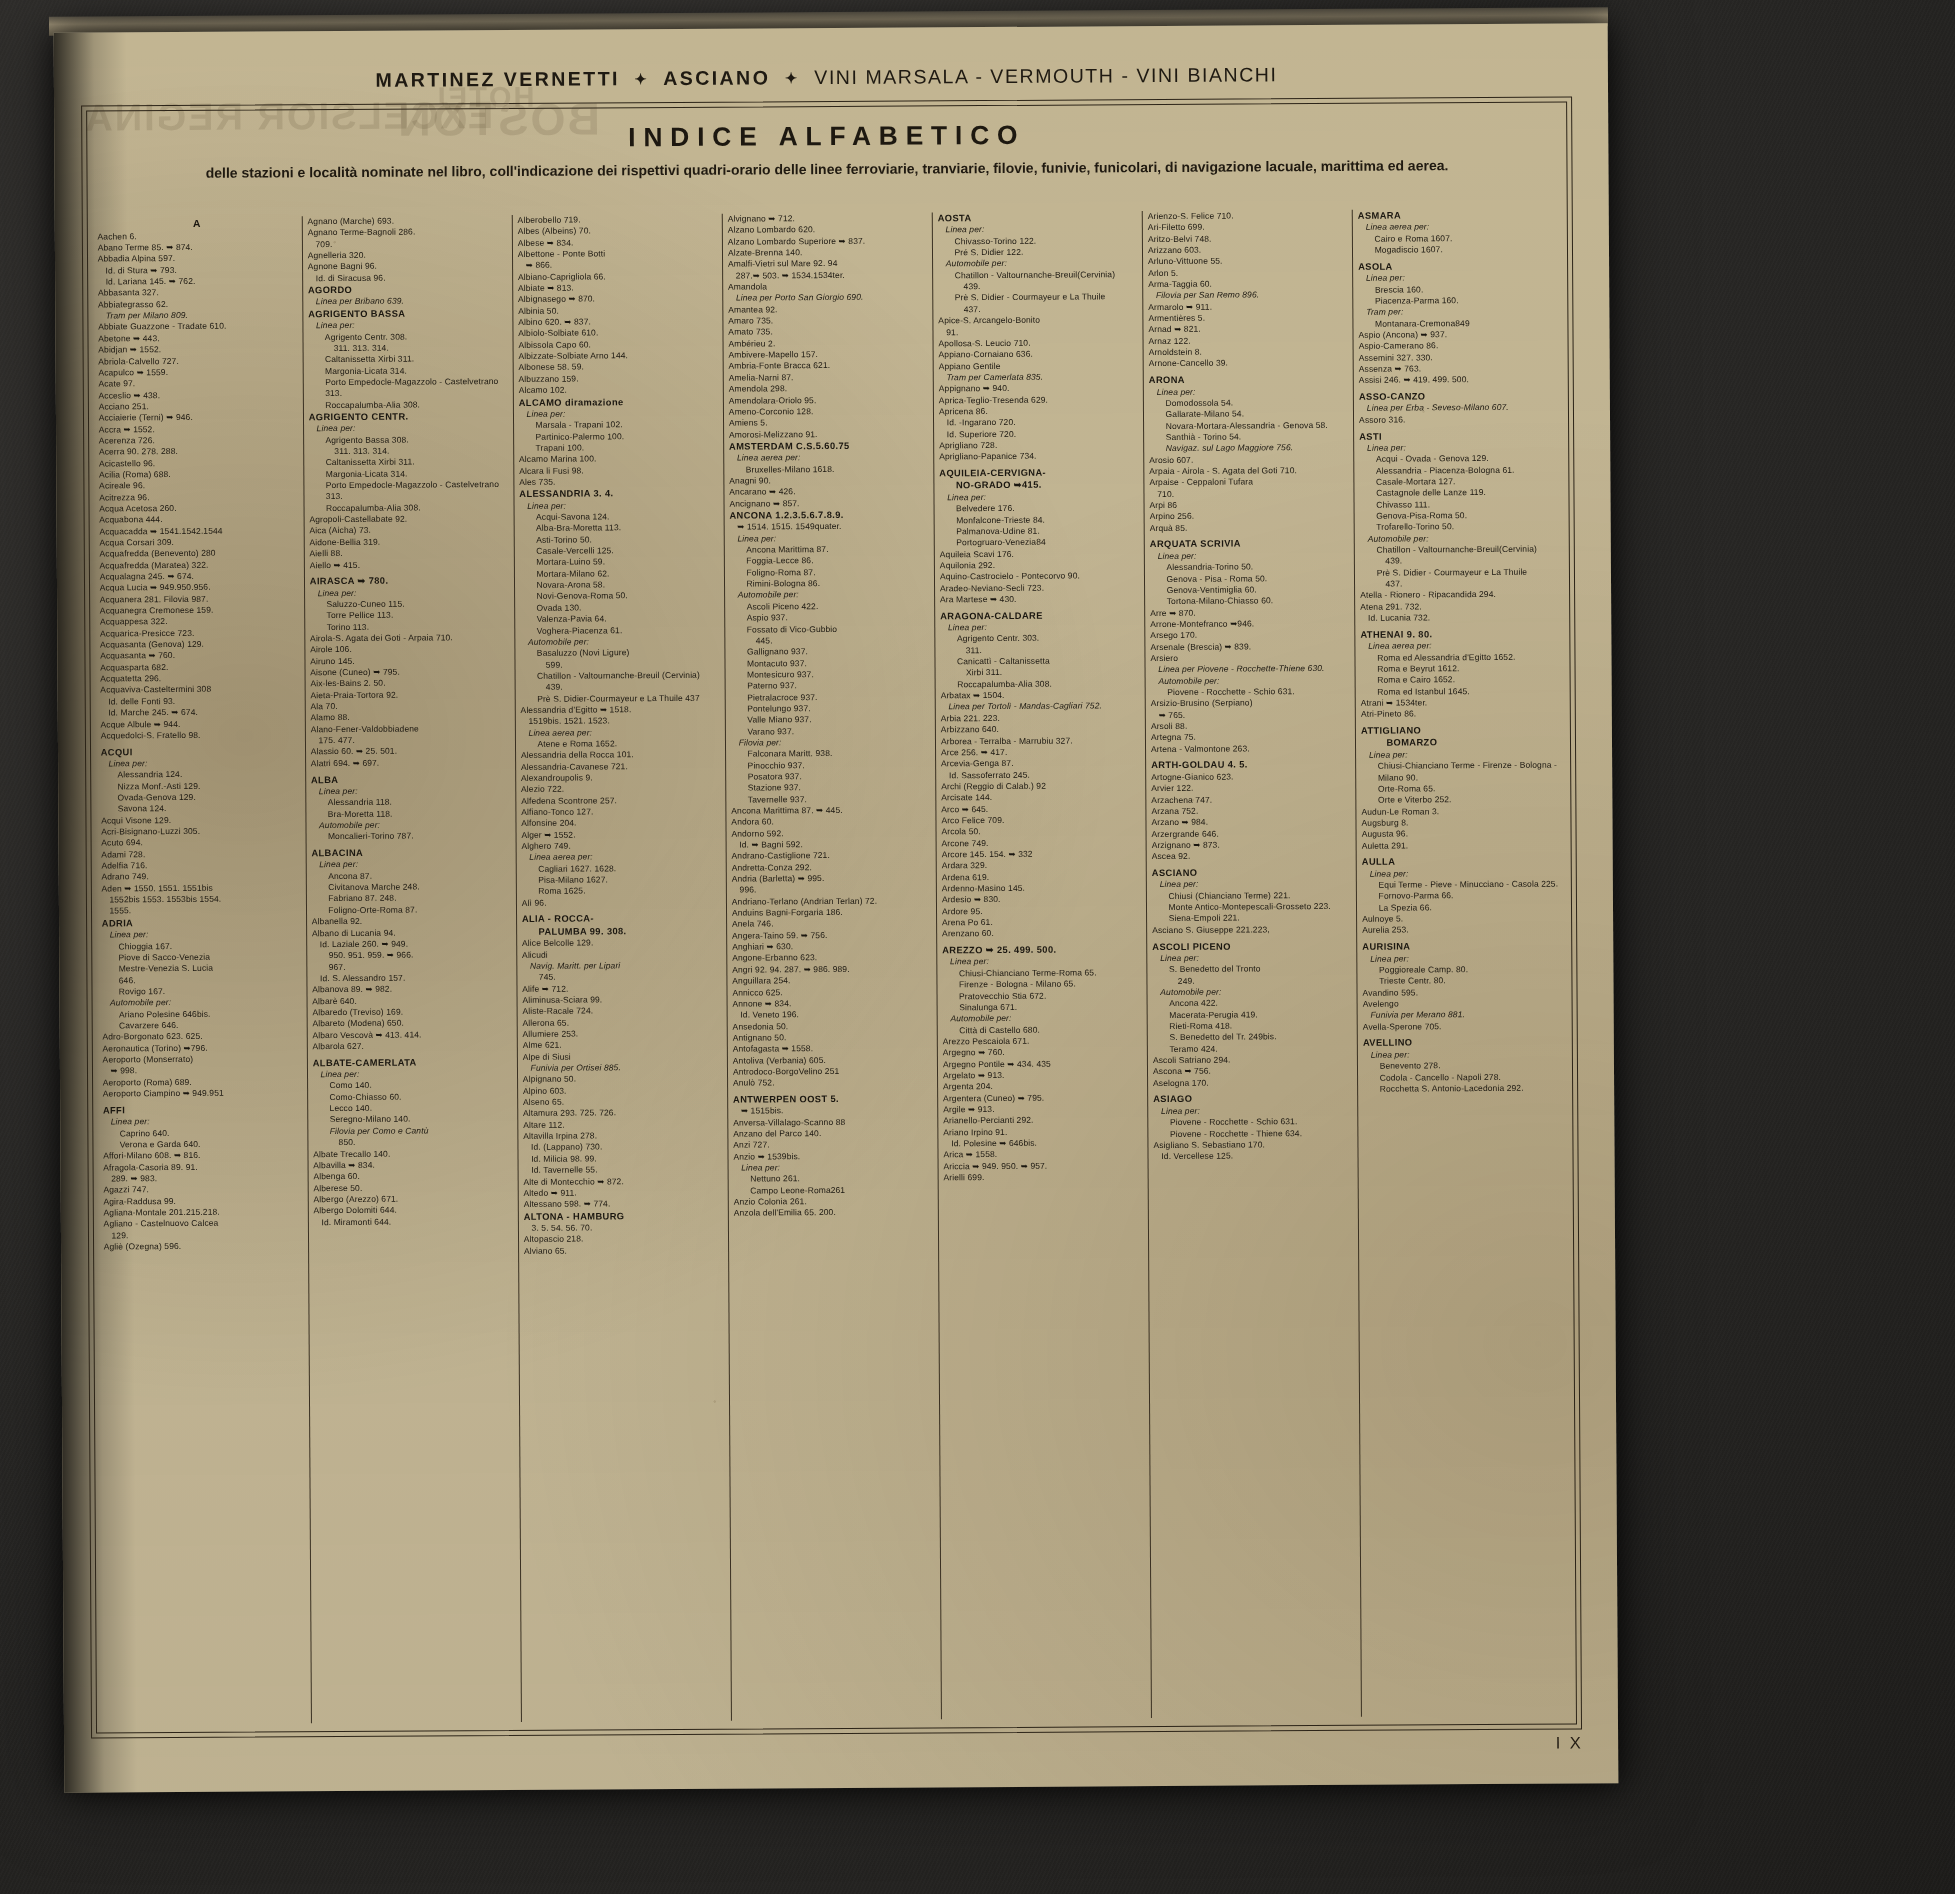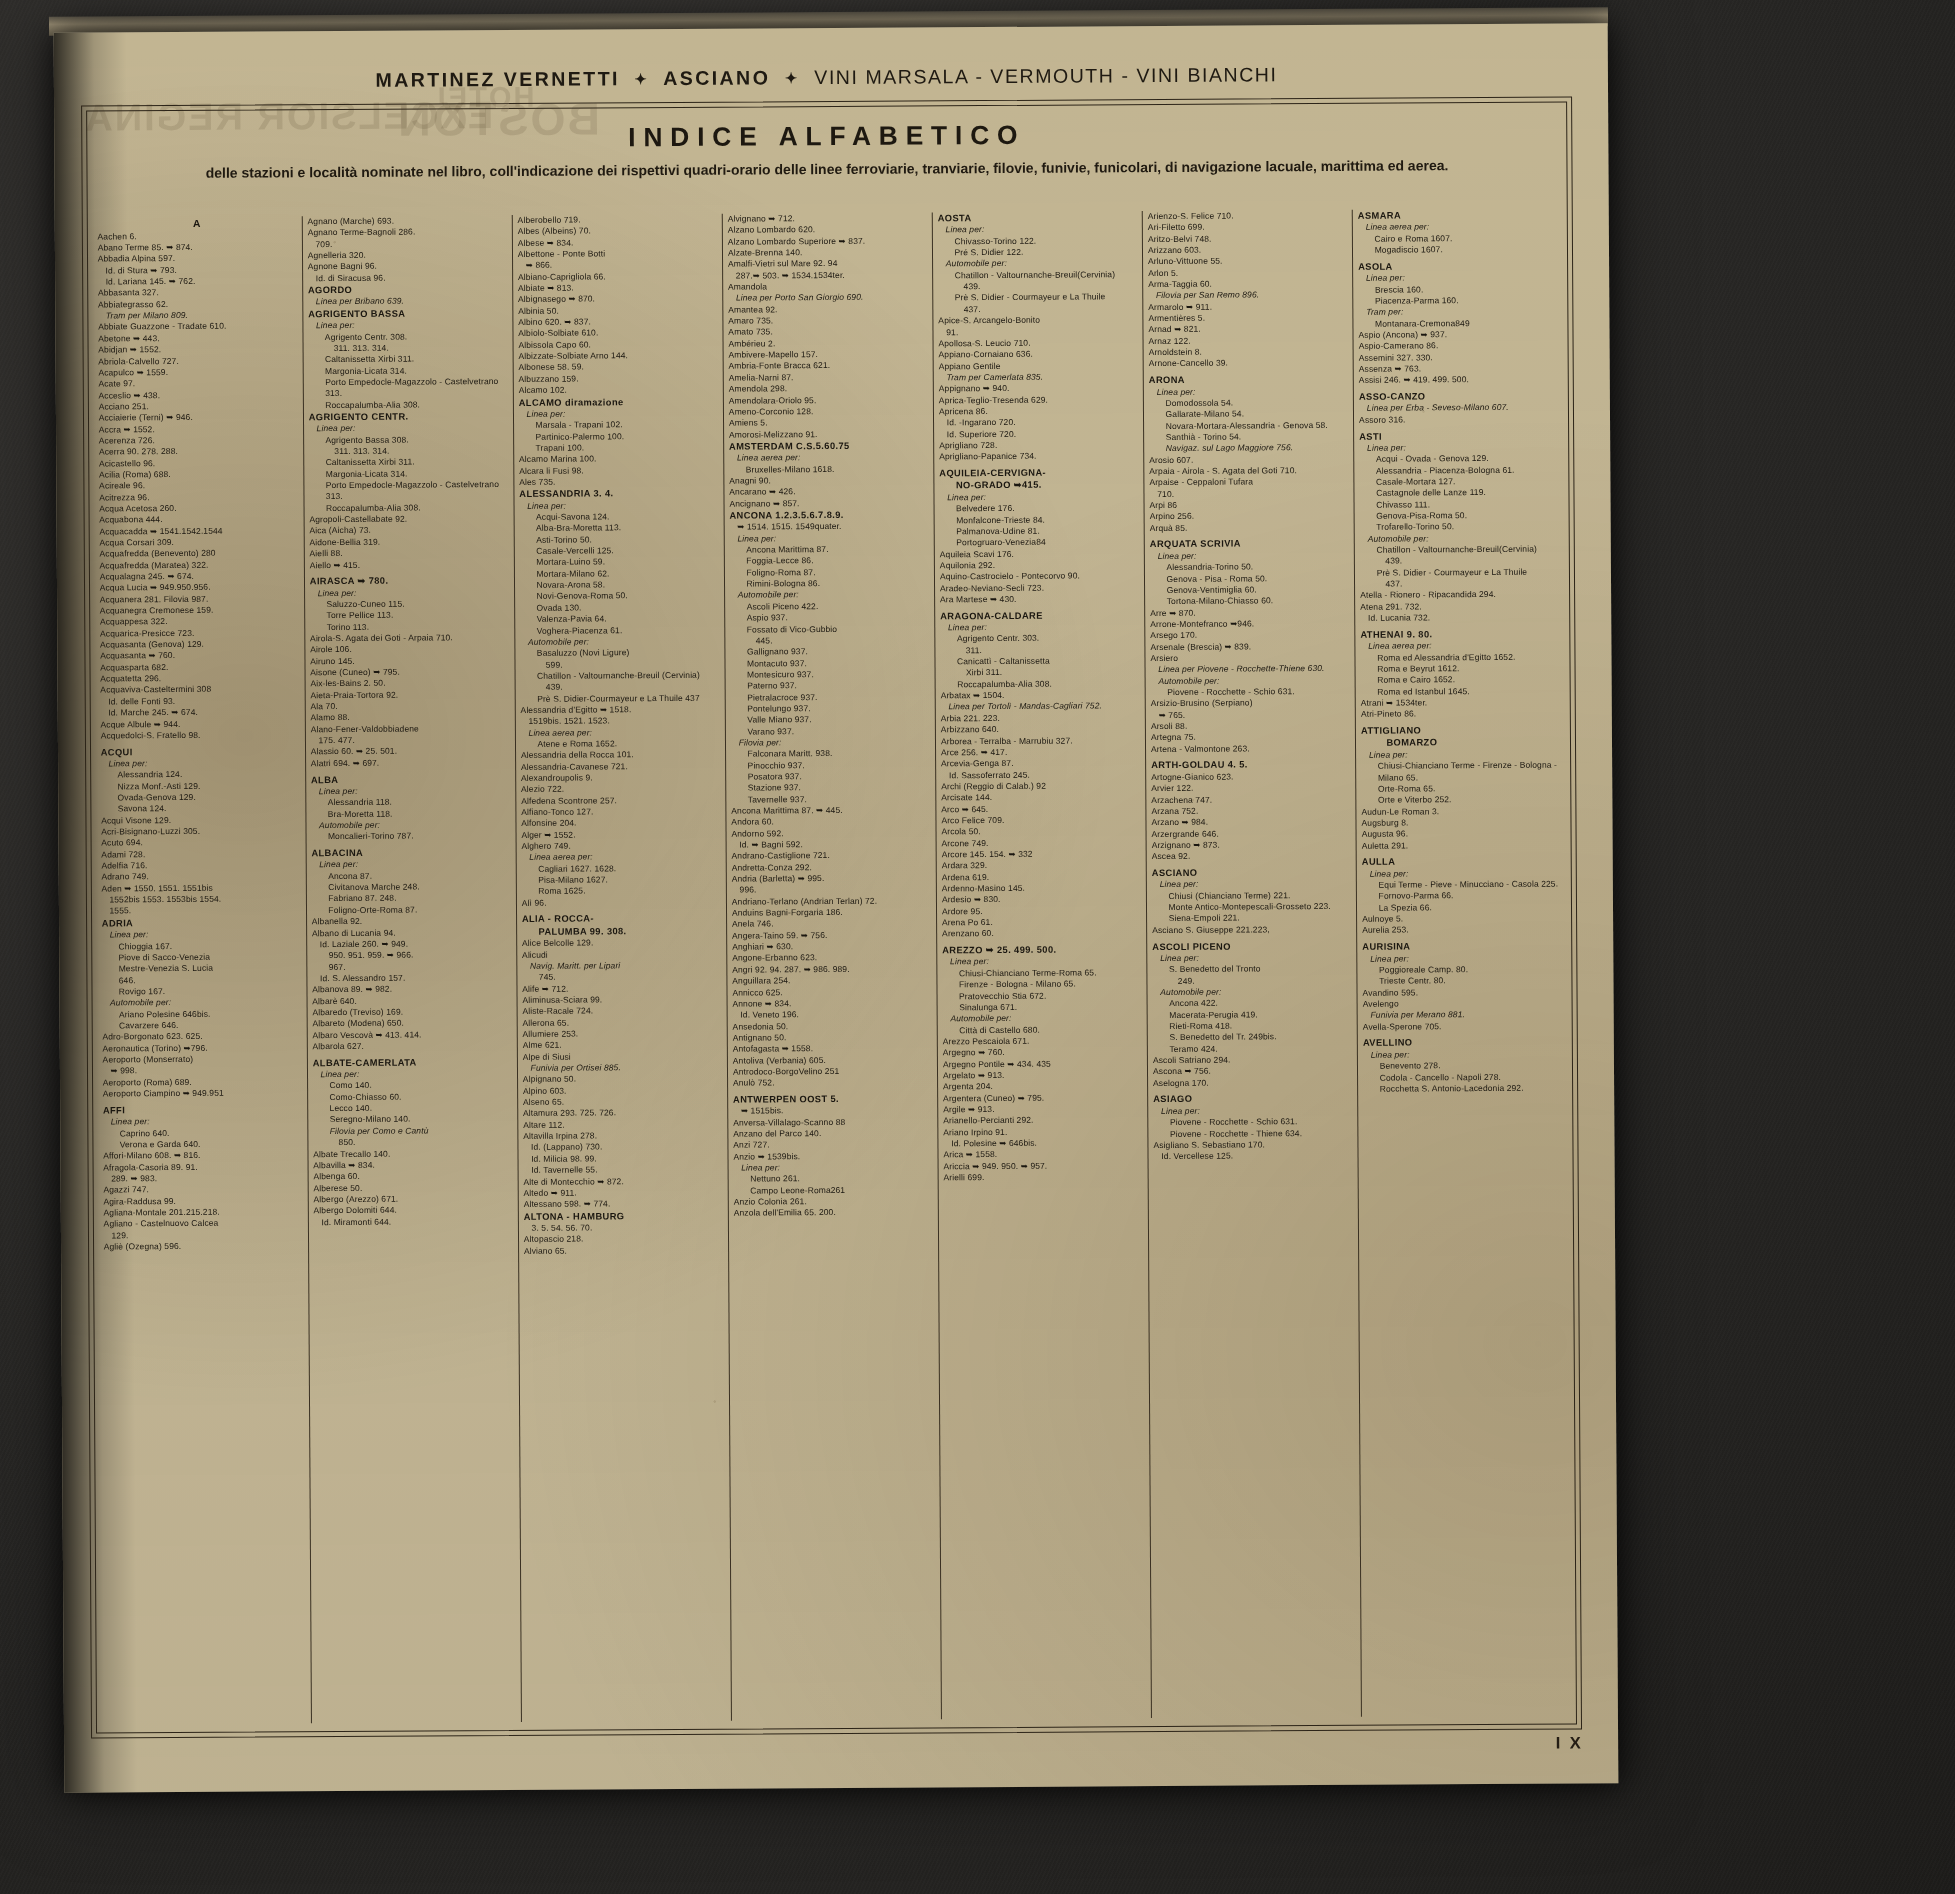--- a/index.html
+++ b/index.html
@@ -709,7 +709,7 @@
             <div class="e big">ATTIGLIANO</div>
             <div class="e big ind3">BOMARZO</div>
             <div class="e ind1 ital">Linea per:</div>
-            <div class="e ind2">Chiusi-Chianciano Terme - Firenze - Bologna - Milano 65.</div>
+            <div class="e ind2">Chiusi-Chianciano Terme - Firenze - Bologna - Milano 90.</div>
             <div class="e ind2">Orte-Roma 65.</div>
             <div class="e ind2">Orte e Viterbo 252.</div>
             <div class="e">Audun-Le Roman 3.</div>

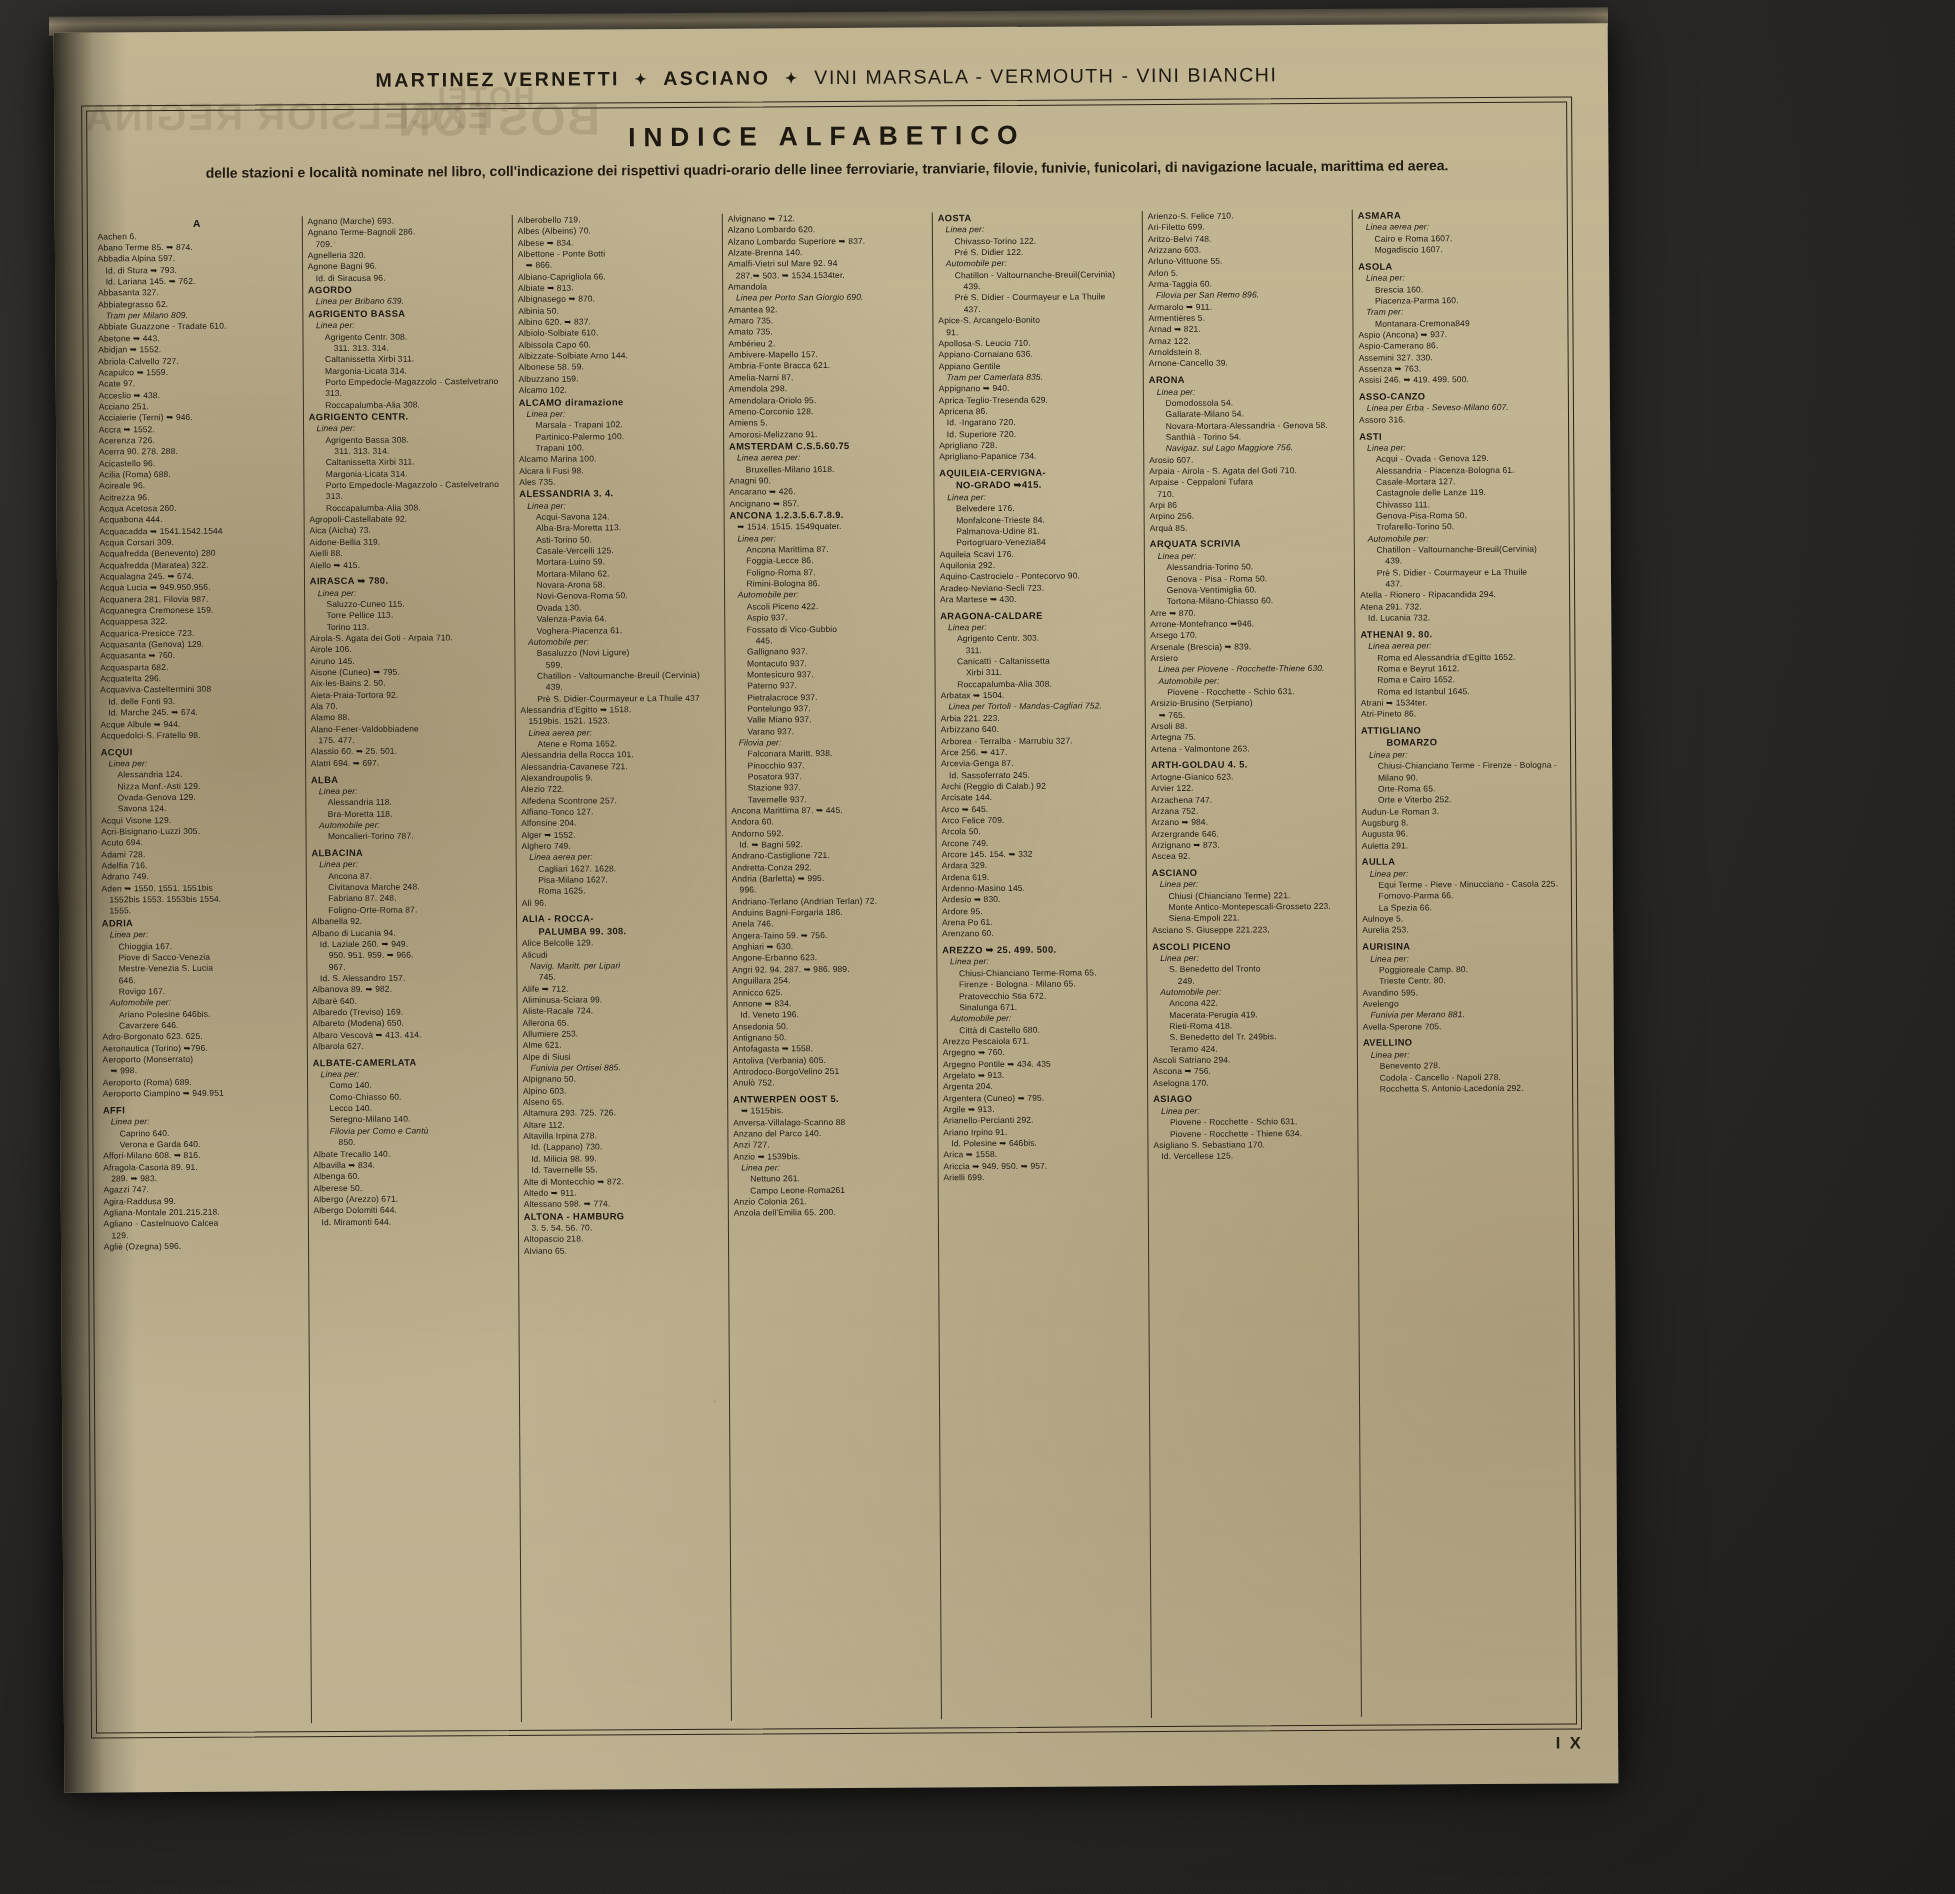--- a/index.html
+++ b/index.html
@@ -71,7 +71,7 @@
   .sp{height:4.4px;}
 
   #folio{position:absolute;right:35px;bottom:30px;font-size:16.6px;
-         font-weight:700;letter-spacing:2.4px;color:#241d14;}
+         font-weight:400;letter-spacing:2.4px;color:#241d14;}
 
   
   #speckle{position:absolute;inset:0;pointer-events:none;opacity:.3;

